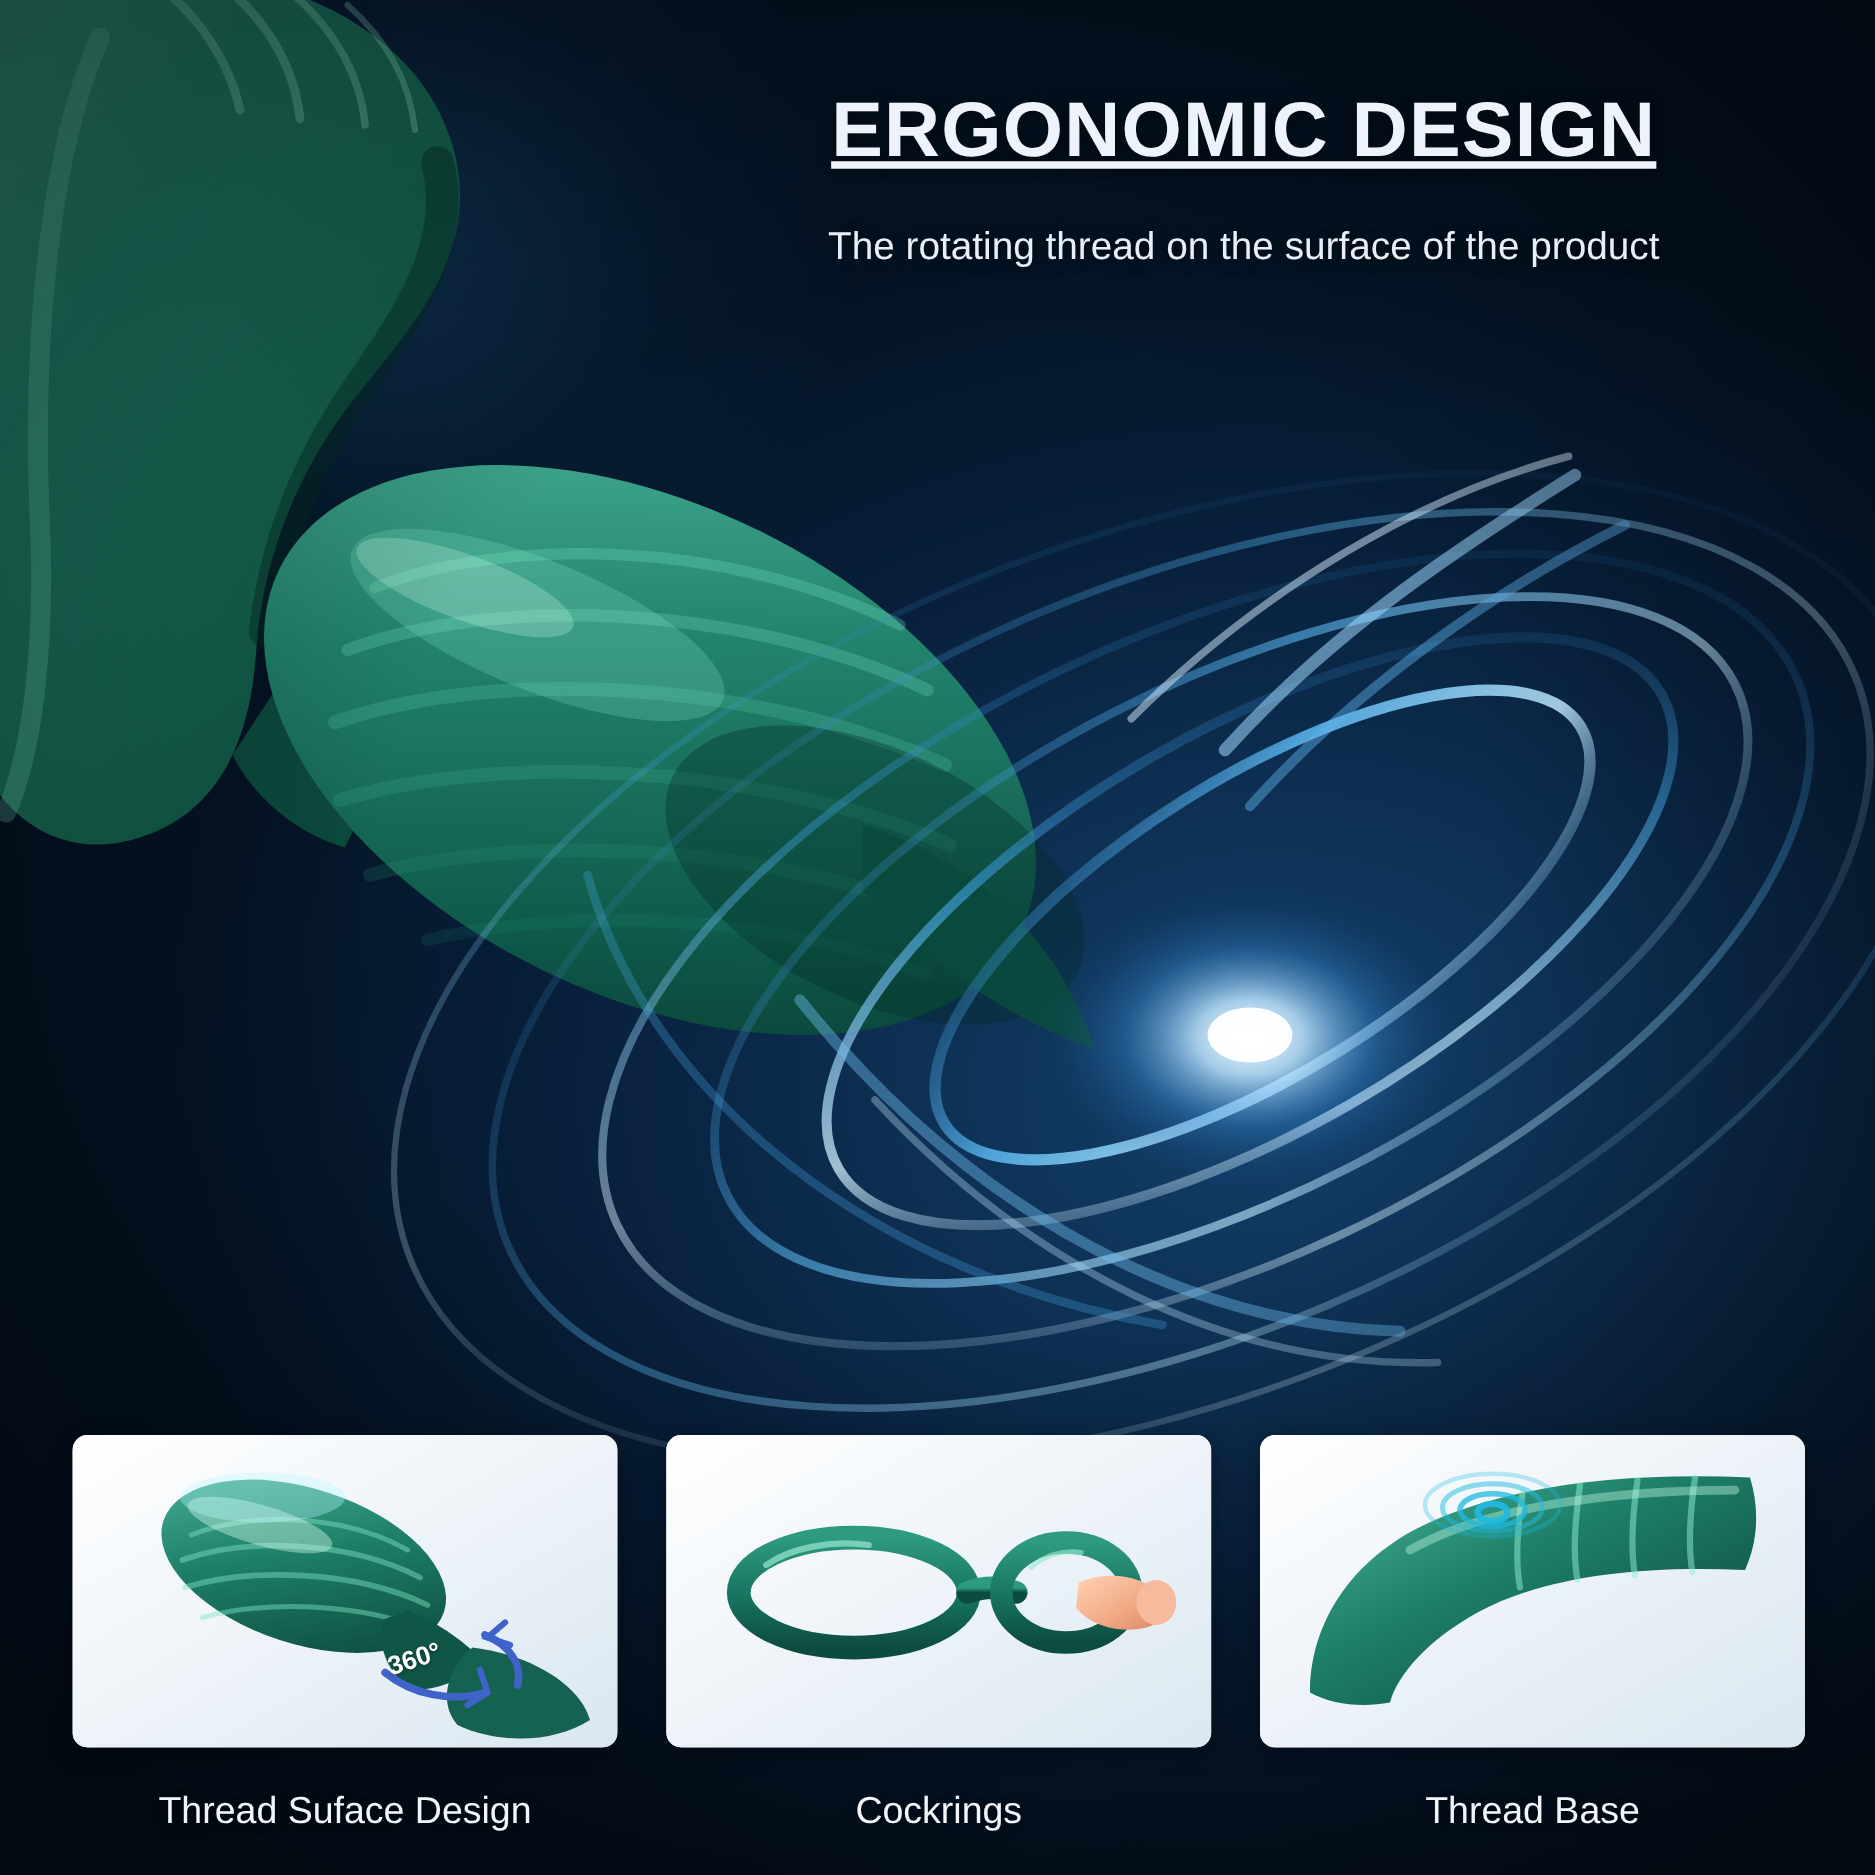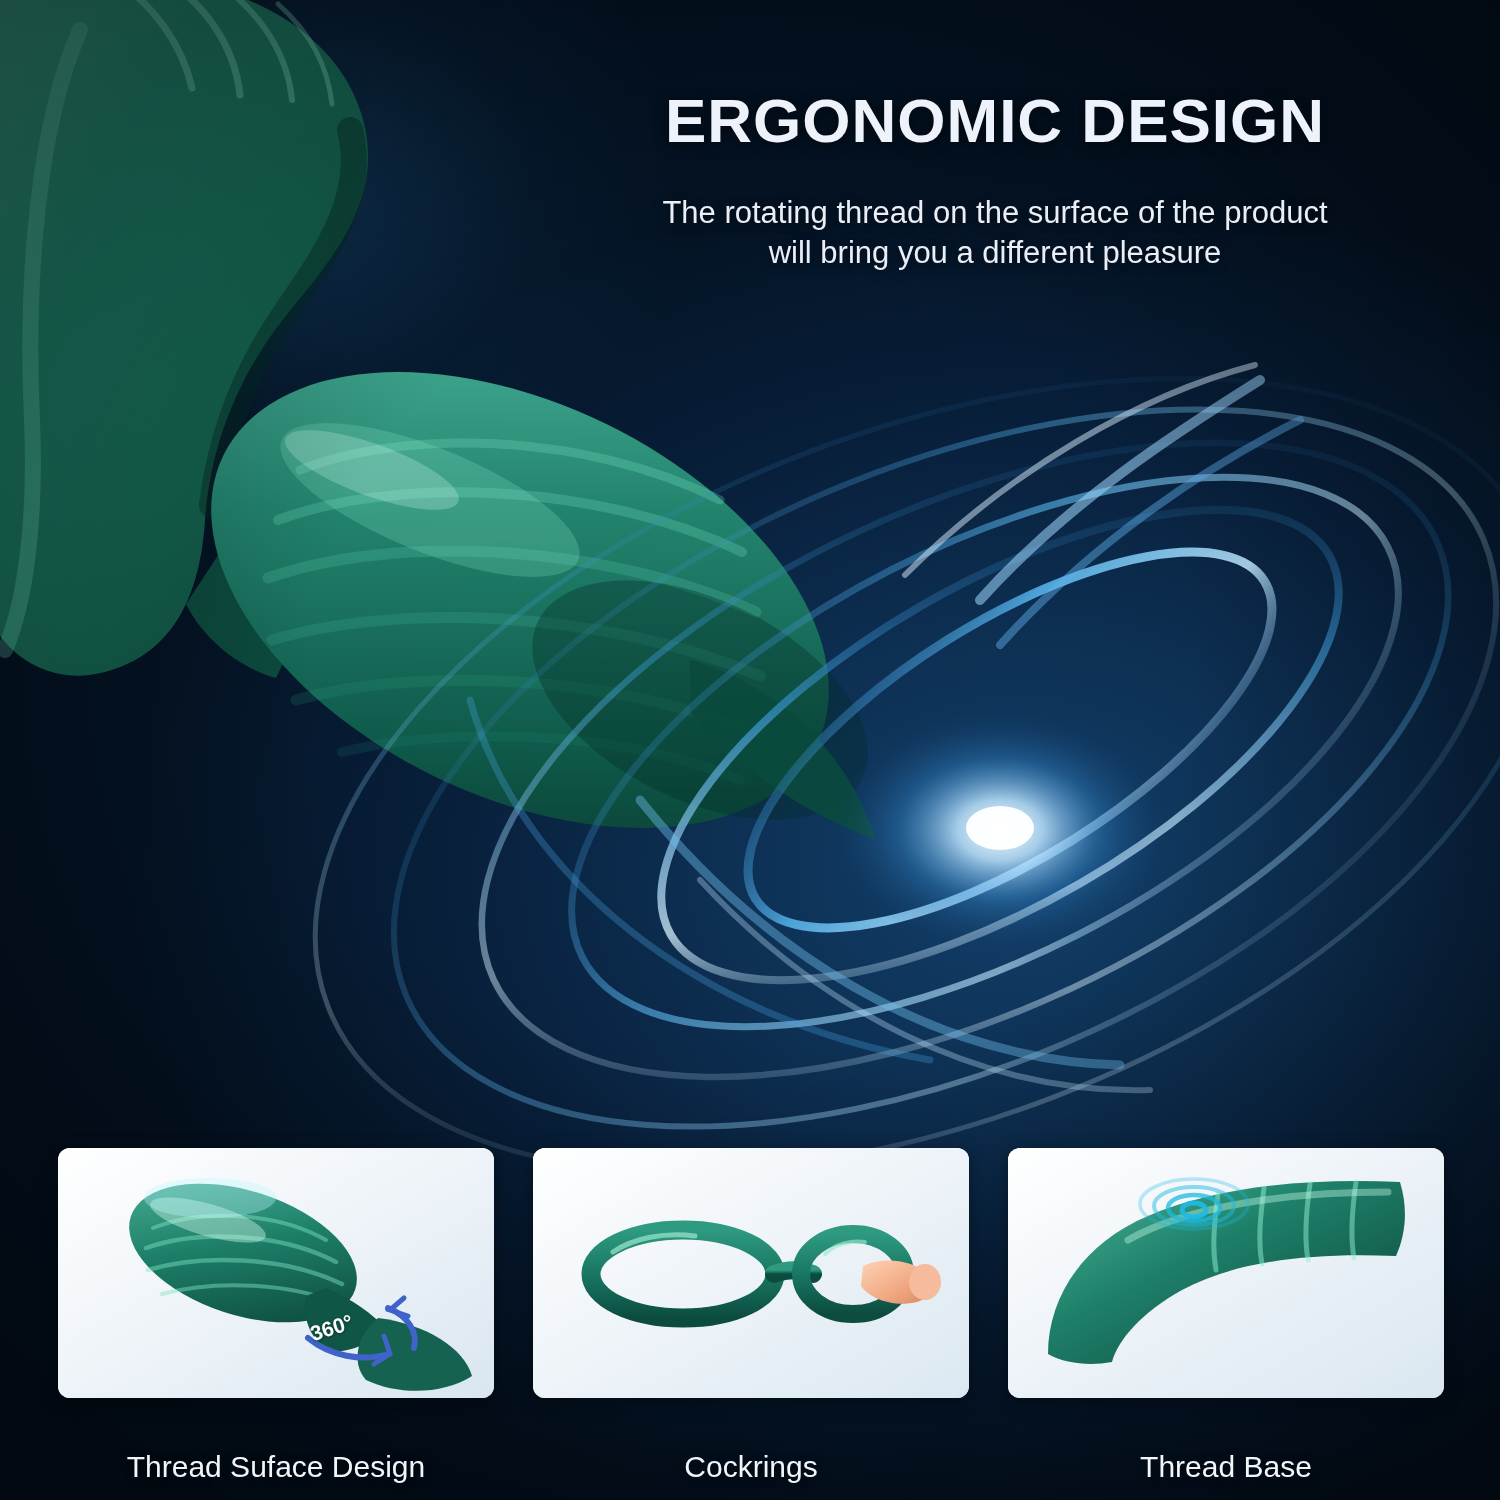--- a/index.html
+++ b/index.html
@@ -49,8 +49,9 @@
     color: #eef3fb;
     text-shadow: 0 2px 14px rgba(0,0,0,0.55);
     line-height: 1.05;
-    margin: 16px;
+    margin: 0;
     white-space: nowrap;
+    text-decoration: underline;
   }
   .subline {
     margin-top: 40px;

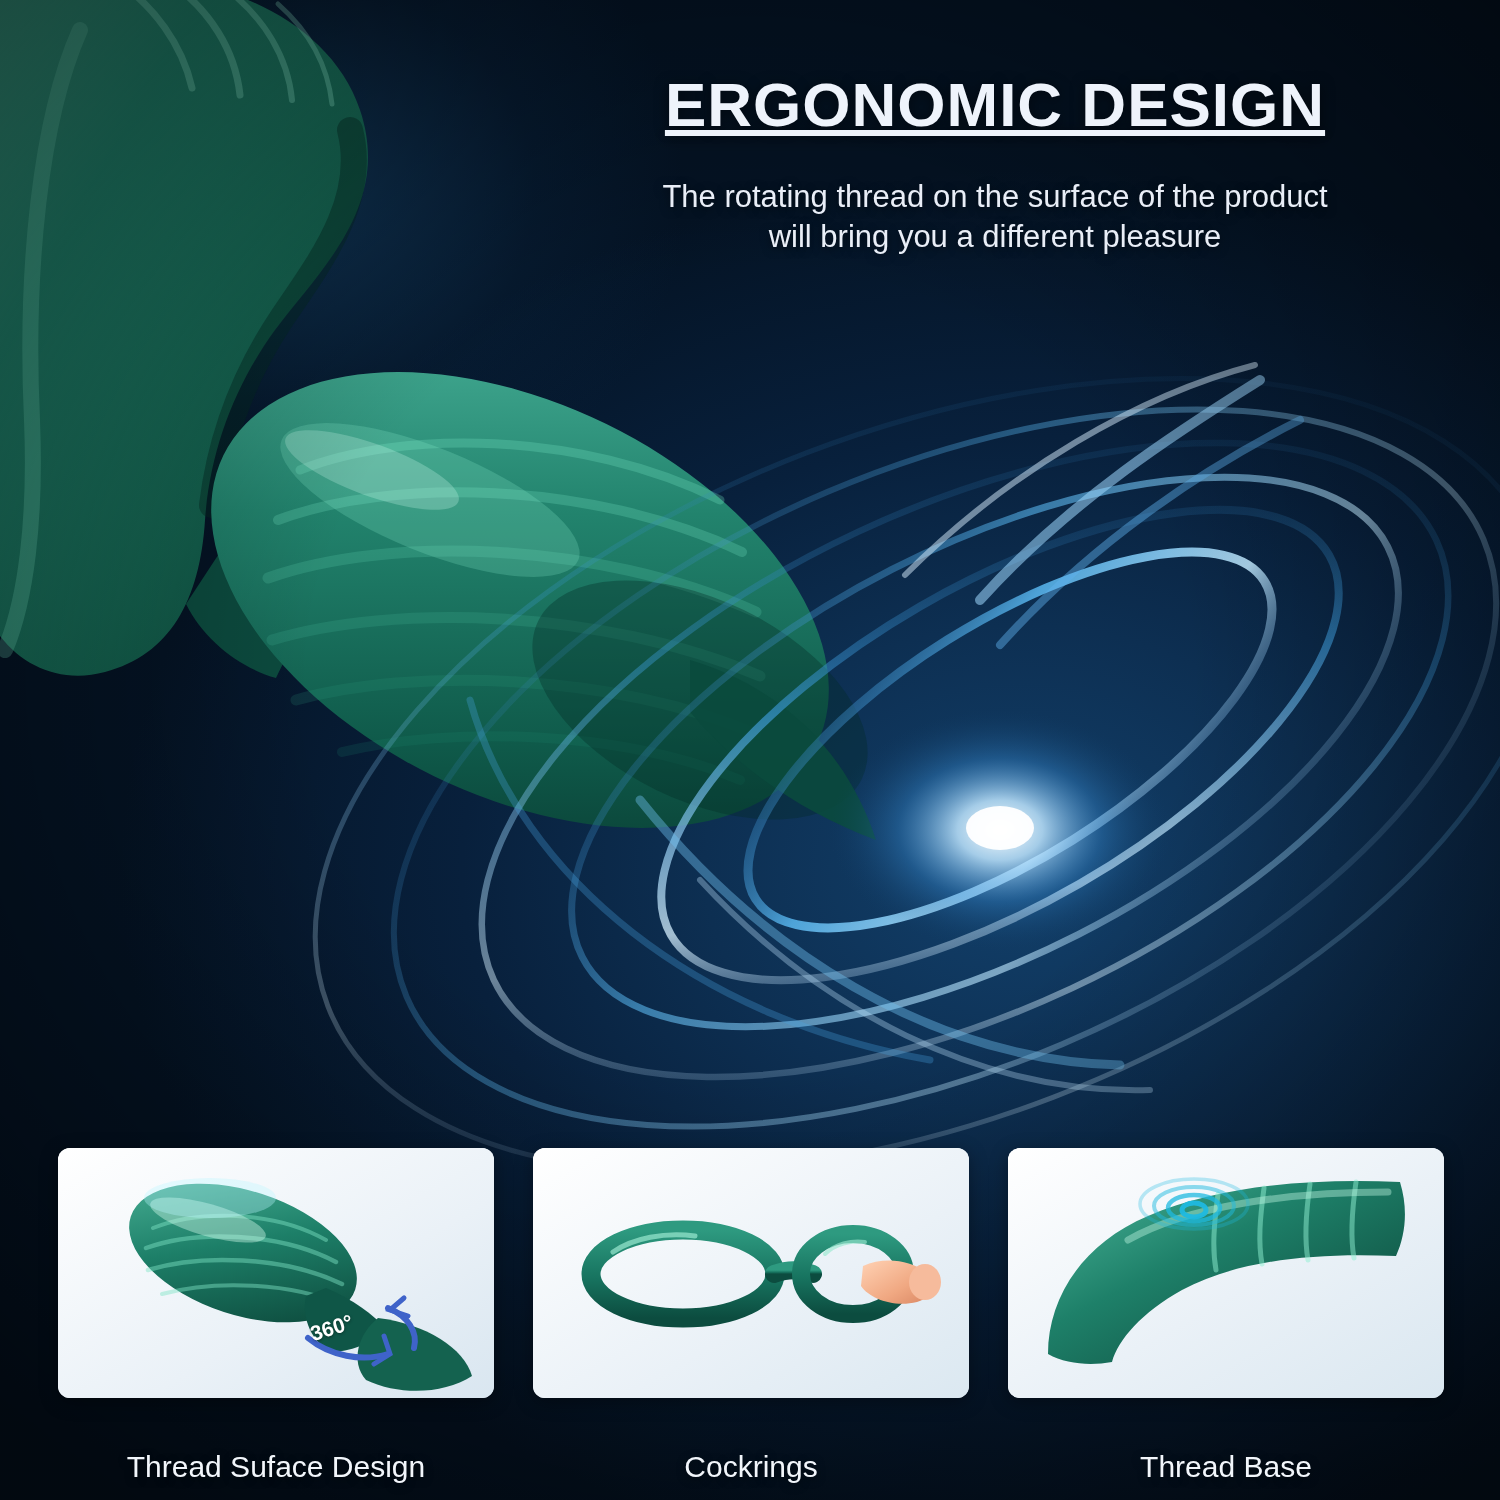--- a/index.html
+++ b/index.html
@@ -231,7 +231,6 @@
     <div class="headline">ERGONOMIC DESIGN</div>
     <div class="subline">
       <div>The rotating thread on the surface of the product</div>
-      <div>will bring you a different pleasure</div>
     </div>
   </div>
 

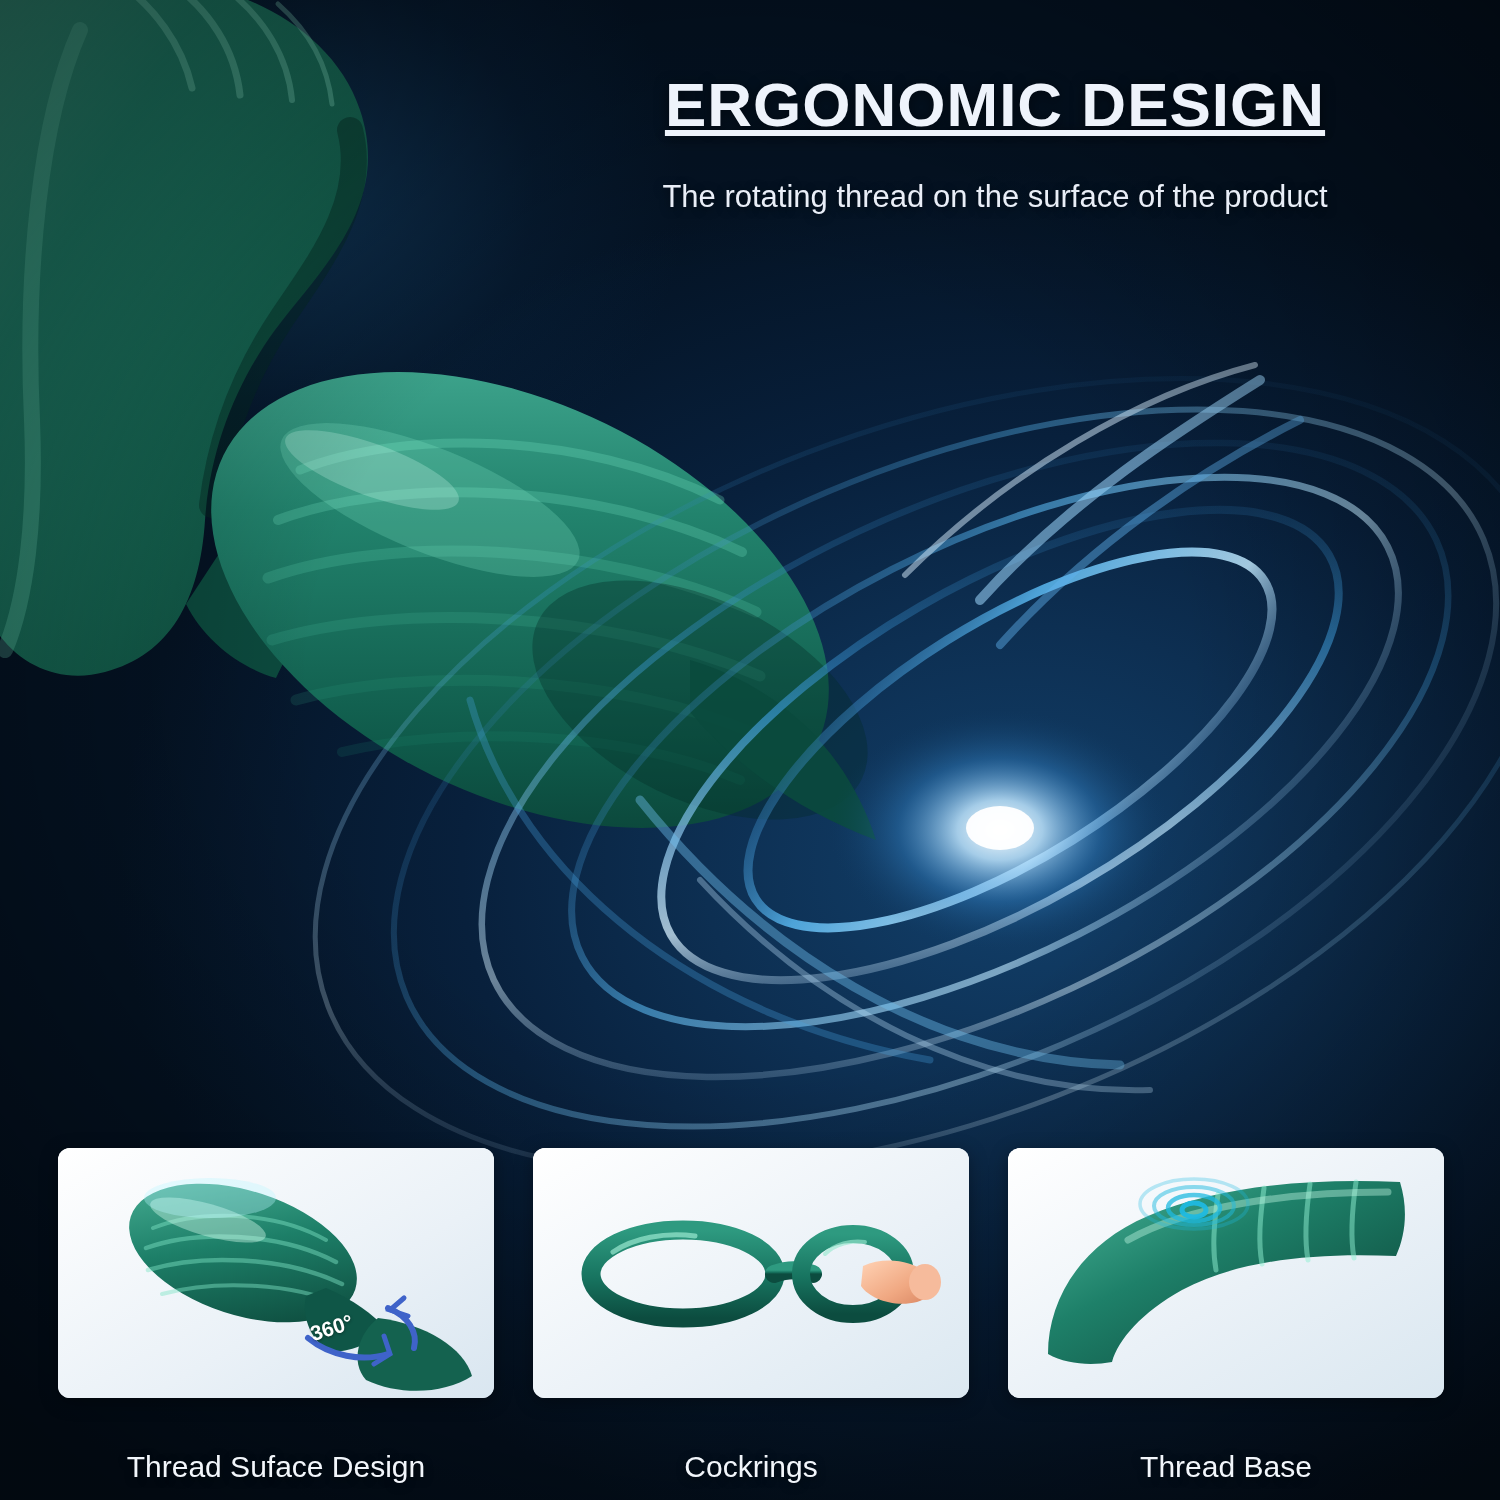--- a/index.html
+++ b/index.html
@@ -92,7 +92,7 @@
     box-shadow: 0 4px 18px rgba(0,0,0,0.35);
   }
   .card-caption {
-    margin-top: 52px;
+    margin-top: 34px;
     text-align: center;
     color: #f2f6fb;
     font-size: 30px;

